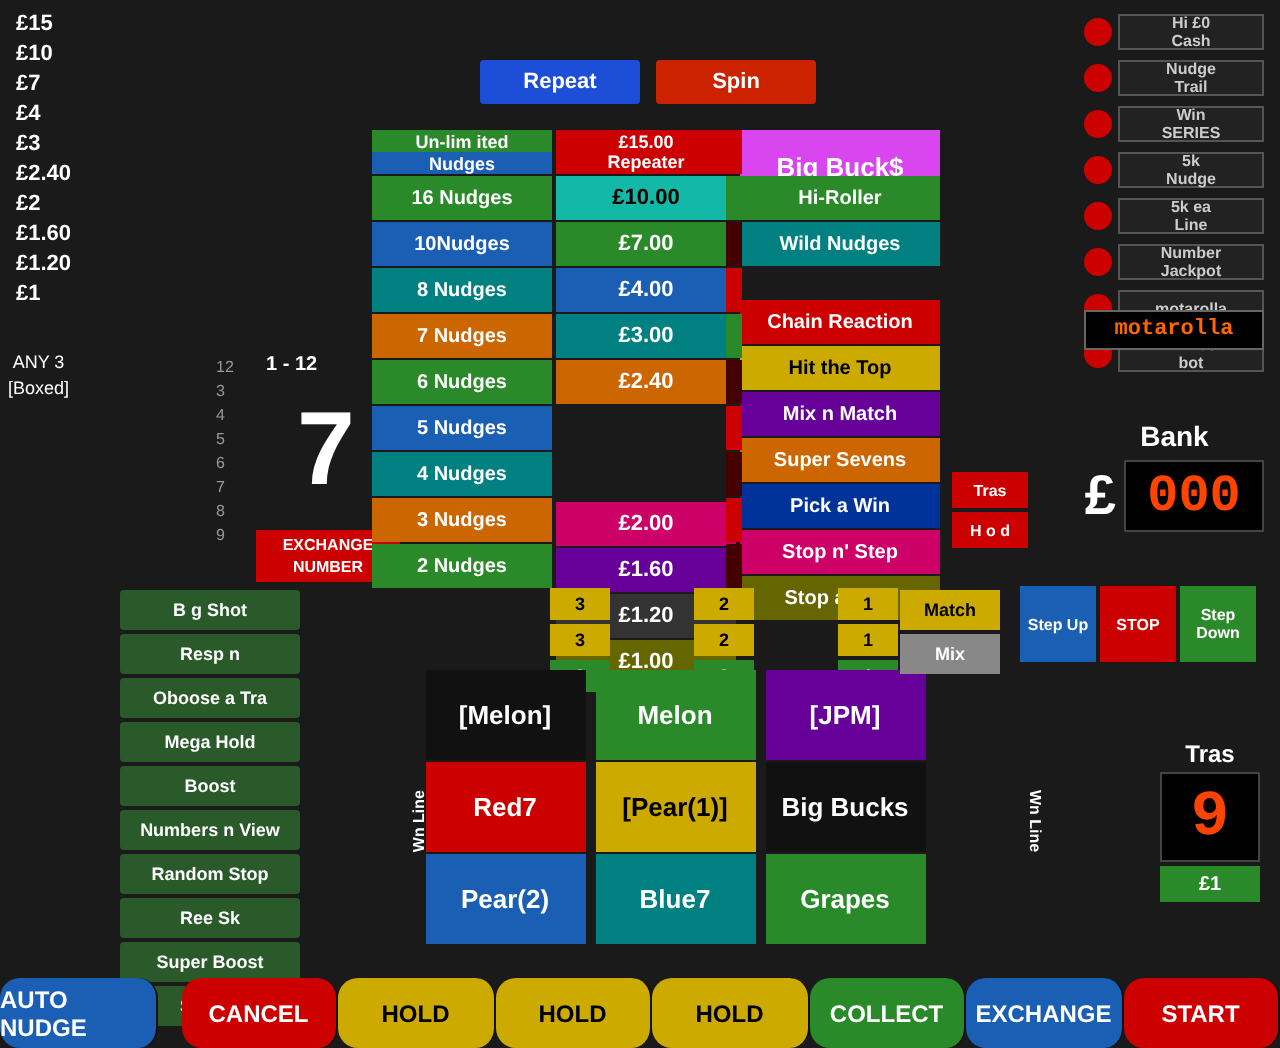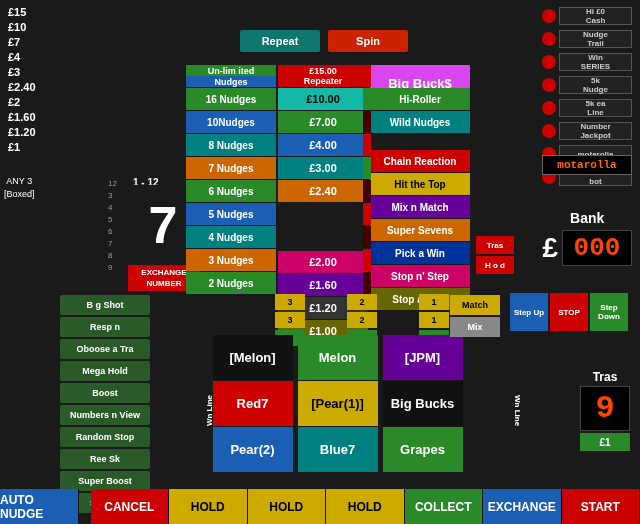--- a/index.html
+++ b/index.html
@@ -161,7 +161,7 @@
       border-radius: 2px;
       cursor: pointer;
     }
-    .btn-yellow { background: #0f766e; }
+    .btn-yellow { background: #1d4ed8; }
     .btn-red { background: #cc2200; }
 
     

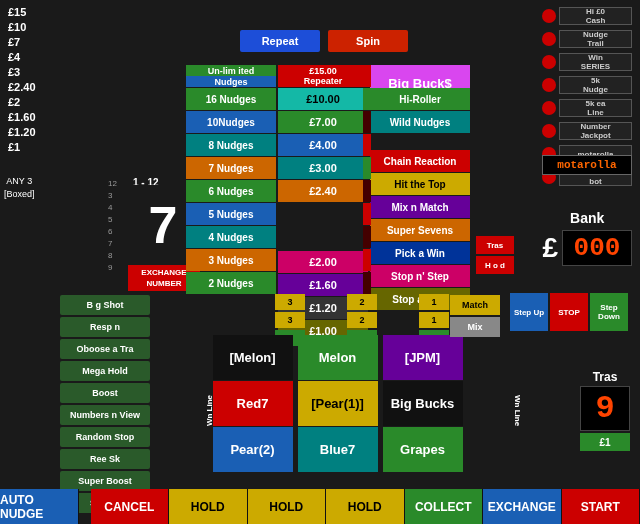--- a/index.html
+++ b/index.html
@@ -402,6 +402,7 @@
       color: #fff;
       cursor: pointer;
       border-right: 1px solid #111;
+      border-radius: 10px;
     }
     .bot-auto-nudge { background: #1a5fb4; }
     .bot-cancel { background: #cc0000; margin-left: 12px; }

